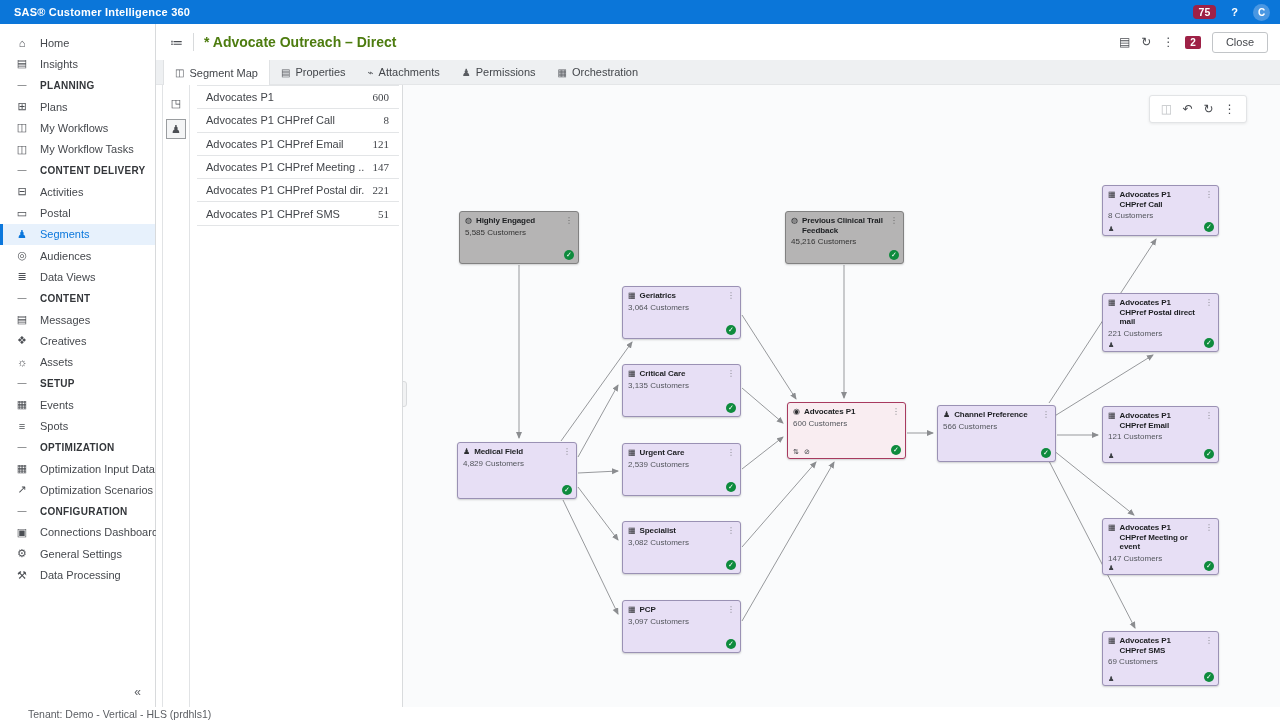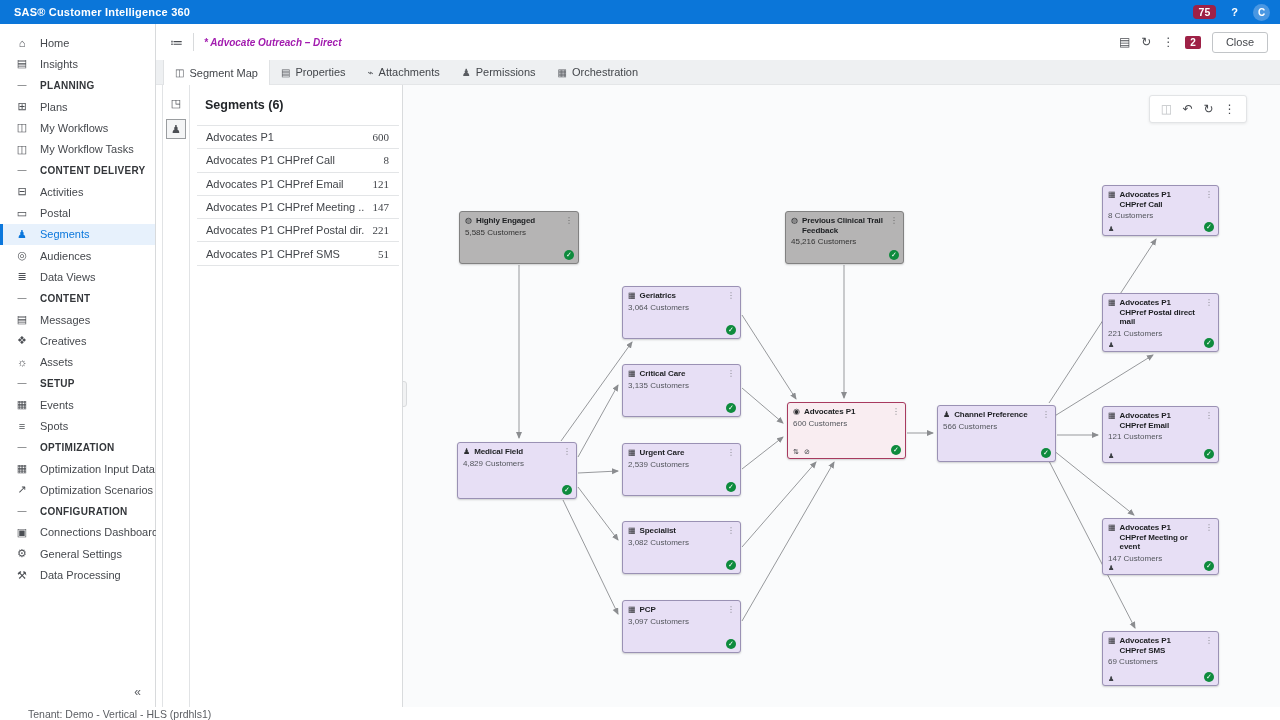--- a/index.html
+++ b/index.html
@@ -36,7 +36,7 @@
   .doc-header { height:36px; display:flex; align-items:center; background:#fff; padding-left:14px; }
   .dh-menu { font-size:13px; color:#4a4d52; cursor:pointer; }
   .dh-sep { width:1px; height:18px; background:#d8dadc; margin:0 10px; }
-  .dh-title { font-size:10px; font-weight:bold; color:#a21caf;font-style:italic; }
+  .dh-title { font-size:14px; font-weight:bold; color:#4d7c0f; }
   .dh-right { margin-left:auto; display:flex; align-items:center; gap:11px; padding-right:12px; }
   .dh-icon { font-size:12px; color:#4a4d52; cursor:pointer; }
   .dh-badge { background:#9e2146; color:#fff; font-size:10px; font-weight:bold; padding:1px 5px; border-radius:2px; }

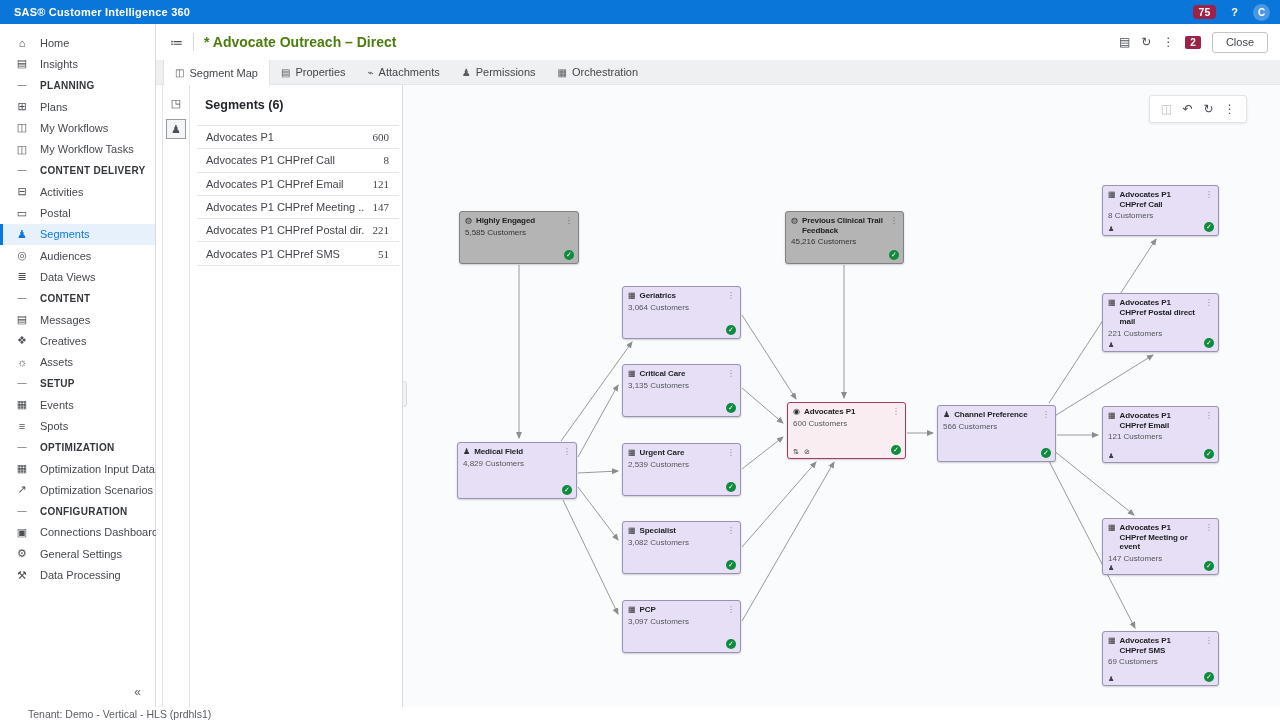--- a/index.html
+++ b/index.html
@@ -308,7 +308,6 @@
     </div>
 
     <div class="panel">
-      <div class="panel-title">Segments (6)</div>
       <div class="seg-list">
 
           <div class="seg-row">

